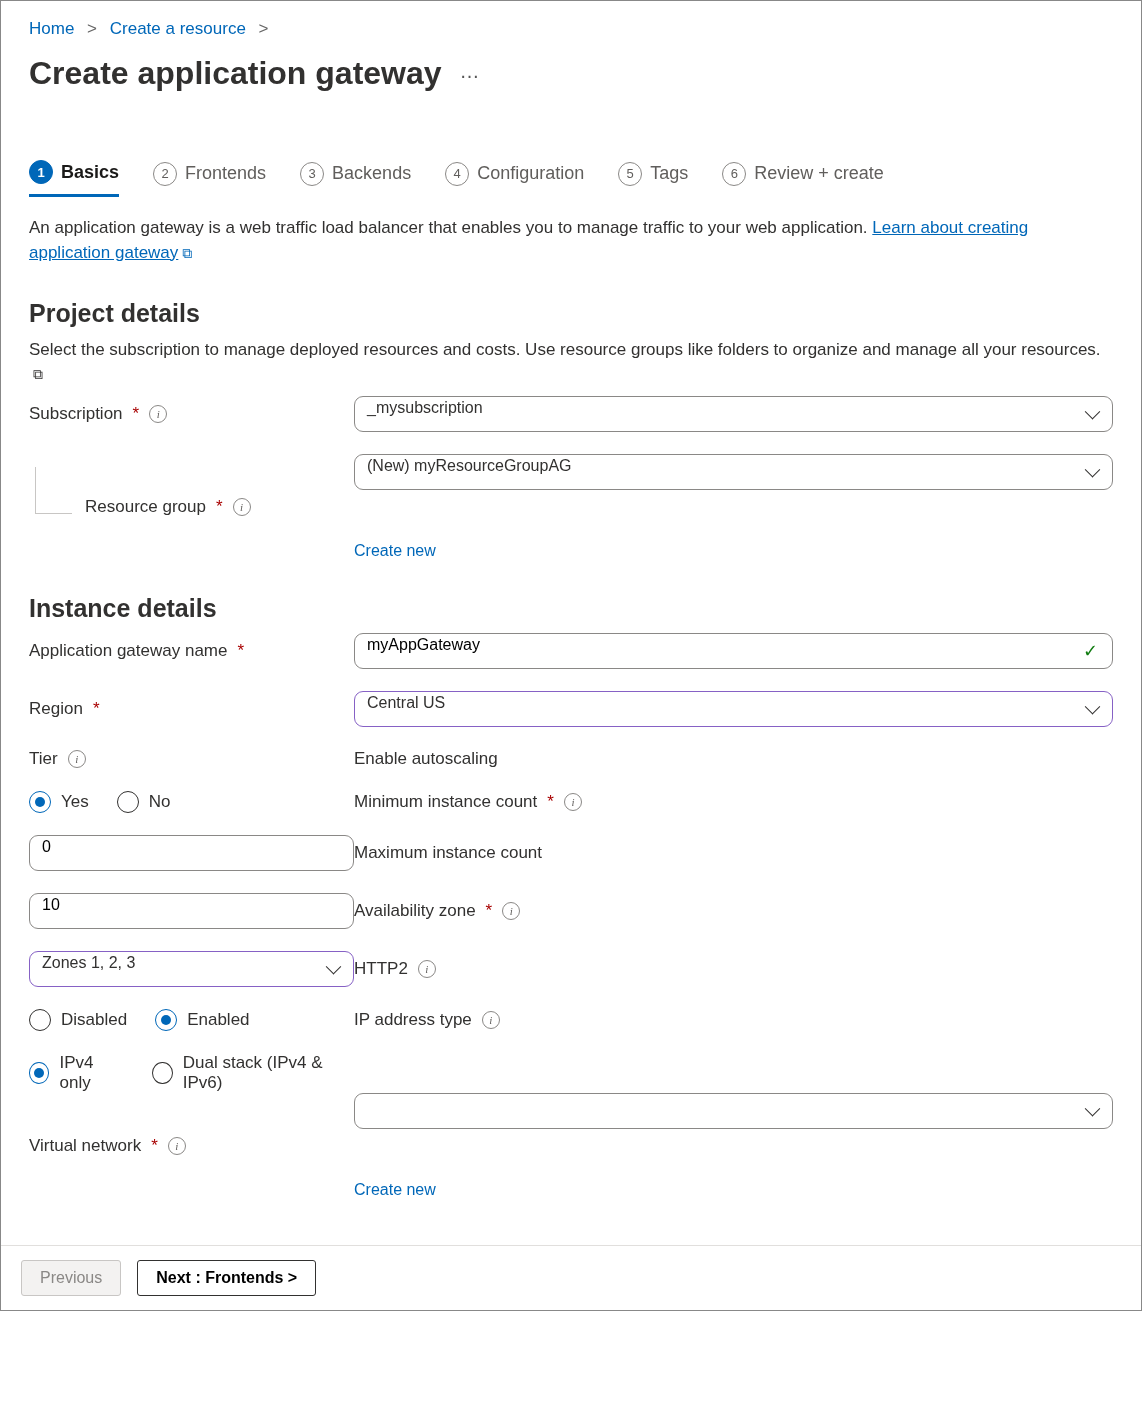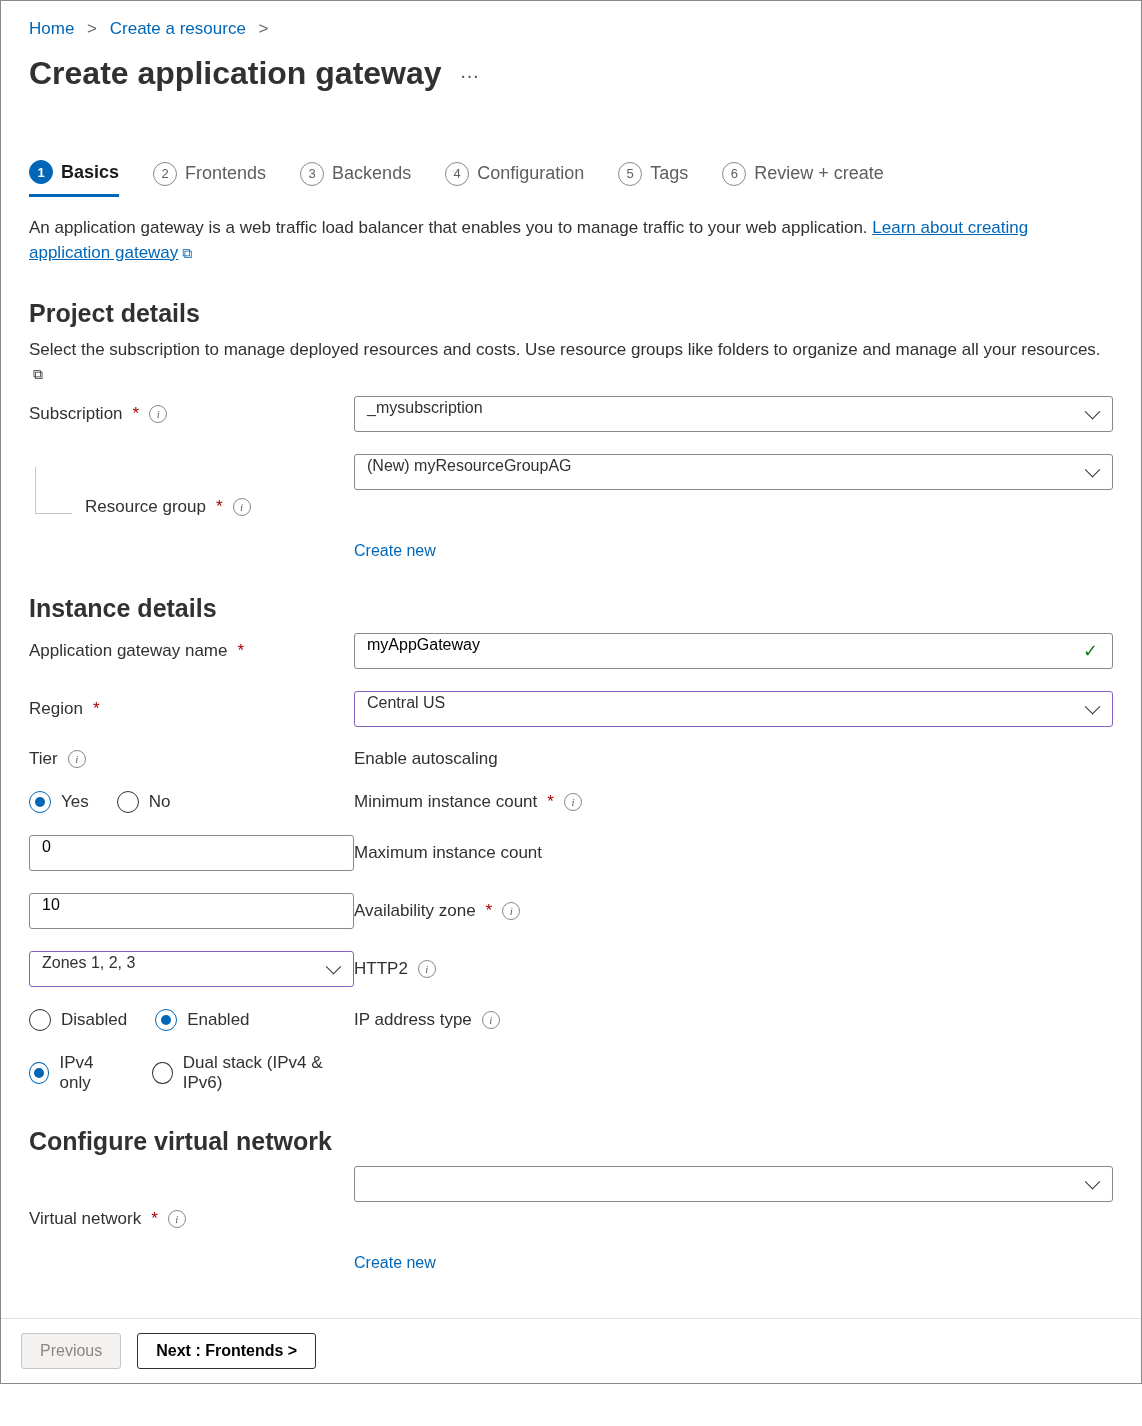--- a/index.html
+++ b/index.html
@@ -87,7 +87,7 @@
     width:100%;
     height:36px;
     border:1px solid #8a8886;
-    border-radius:3px;
+    border-radius:9px;
     background:#fff;
     padding:0 40px 12px 12px;
     font-size:16px;

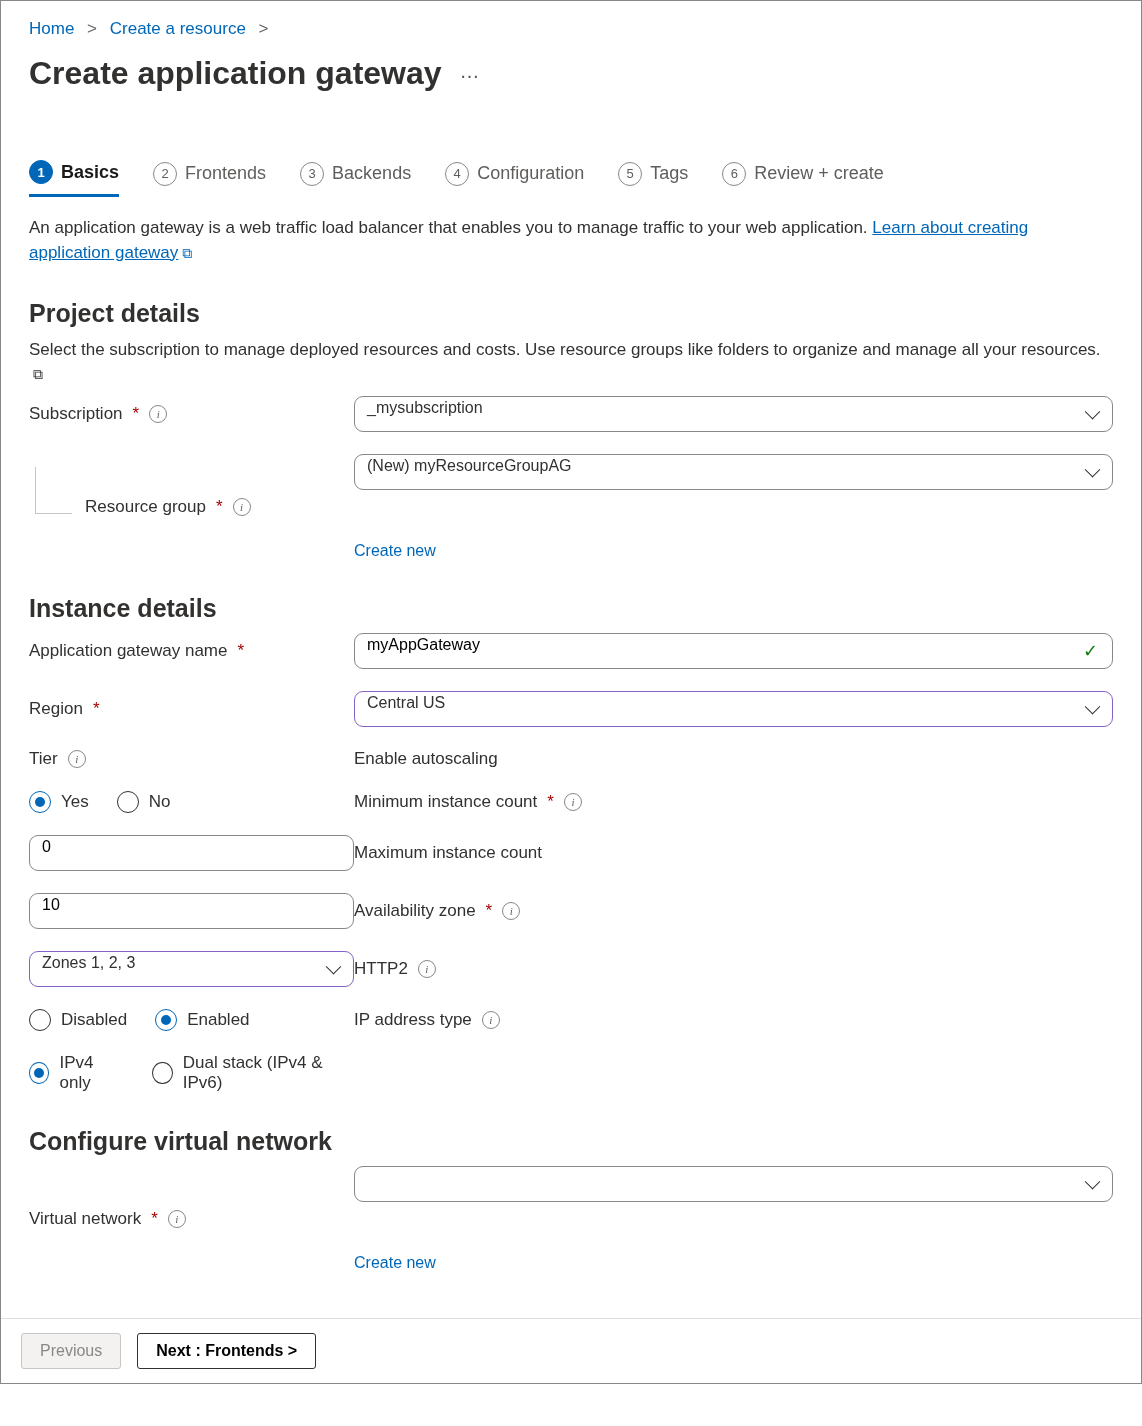--- a/index.html
+++ b/index.html
@@ -325,7 +325,6 @@
     </div>
   </div>
 
-  <h2 class="section">Configure virtual network</h2>
   <div class="form">
     <div class="form-row-label">
       <span>Virtual network</span>

